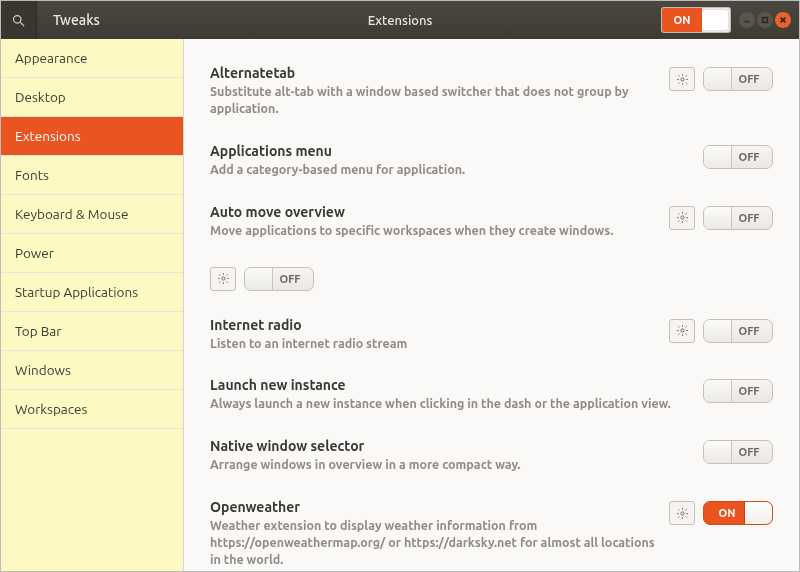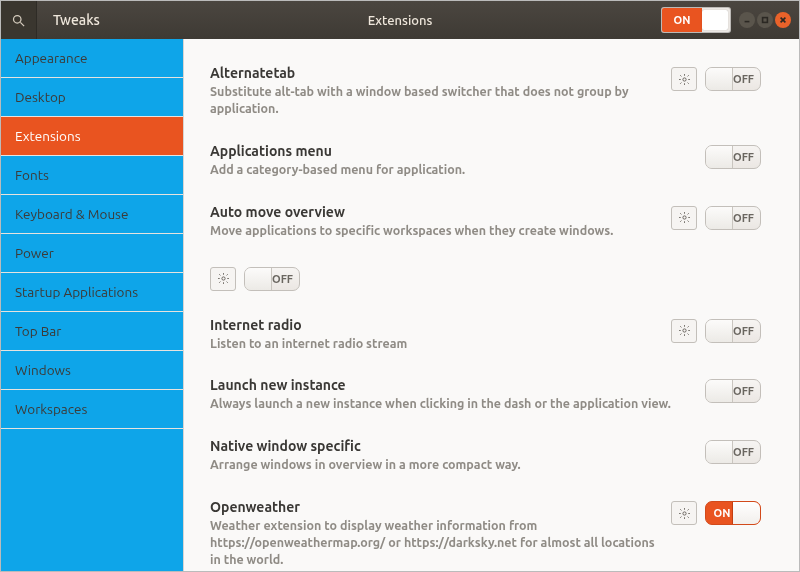--- a/index.html
+++ b/index.html
@@ -20,7 +20,7 @@
   .winbtn.close { background:#e9622a; }
   .winbtn svg { width:8px; height:8px; stroke:#2b2823; fill:none; stroke-width:2; }
   .body { flex:1; display:flex; overflow:hidden; }
-  .sidebar { width:183px; background:#0ea5e9; border-right:1px solid #d7d5d2; overflow-y:auto; }
+  .sidebar { width:183px; background:#fef9c3; border-right:1px solid #d7d5d2; overflow-y:auto; }
   .side-item { padding:11px 14px; font-size:13.5px; color:#3d3a37; border-bottom:1px solid #e6e3df; cursor:pointer; }
   .side-item.active { background:#E95420; color:#fff; }
   .content { flex:1; overflow-y:auto; padding:18px 38px 10px 26px; background:#faf9f8; }

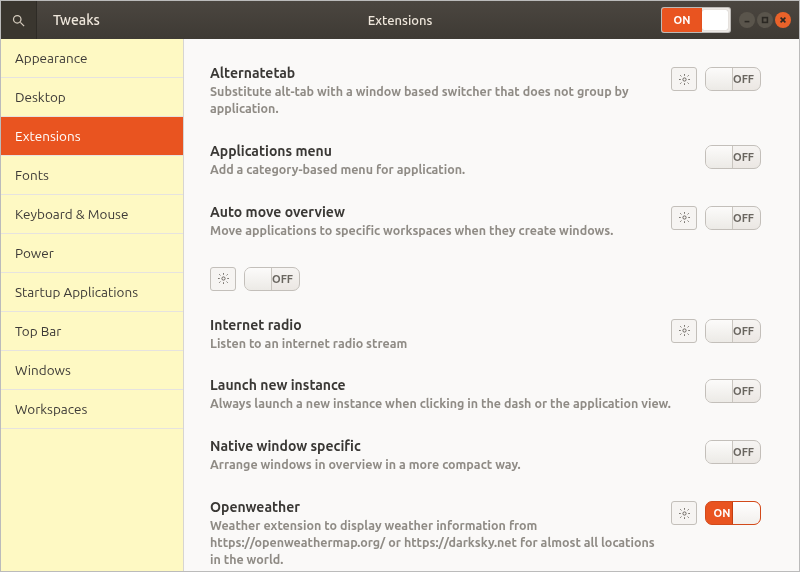--- a/index.html
+++ b/index.html
@@ -23,7 +23,7 @@
   .sidebar { width:183px; background:#fef9c3; border-right:1px solid #d7d5d2; overflow-y:auto; }
   .side-item { padding:11px 14px; font-size:13.5px; color:#3d3a37; border-bottom:1px solid #e6e3df; cursor:pointer; }
   .side-item.active { background:#E95420; color:#fff; }
-  .content { flex:1; overflow-y:auto; padding:18px 38px 10px 26px; background:#faf9f8; }
+  .content { flex:1; overflow-y:auto; padding:18px 26px 10px 26px; background:#faf9f8; }
   .ext { display:flex; align-items:flex-start; padding:8px 0 18px 0; }
   .ext + .ext { border-top:none; }
   .ext-text { flex:1; padding-right:14px; }

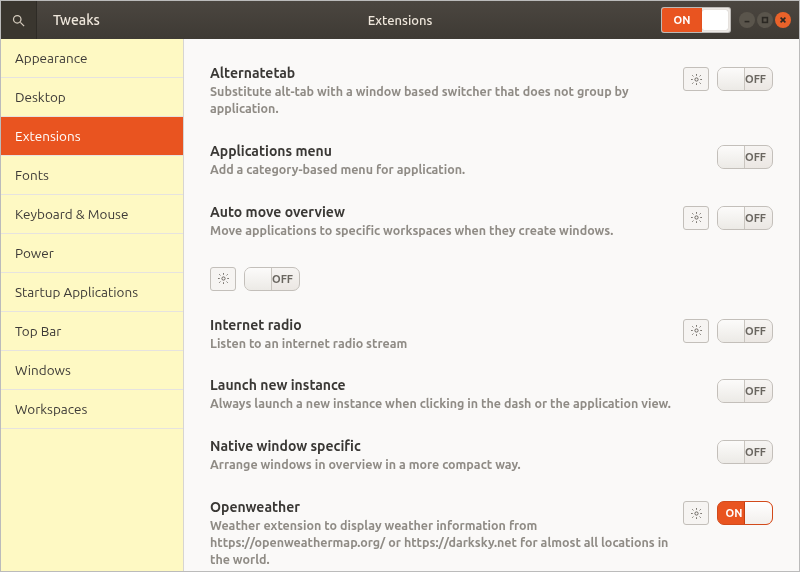--- a/index.html
+++ b/index.html
@@ -32,7 +32,7 @@
   .ext-ctrl { display:flex; align-items:center; gap:8px; padding-top:2px; }
   .gear { width:26px; height:24px; border:1px solid #c3bfba; border-radius:3px; background:#f6f4f2; display:flex; align-items:center; justify-content:center; cursor:pointer; }
   .gear svg { width:13px; height:13px; stroke:#5b5750; fill:none; stroke-width:1.6; }
-  .toggle { width:56px; height:24px; border:1px solid #c3bfba; border-radius:7px; background:linear-gradient(#f6f4f2,#ebe7e3); position:relative; cursor:pointer; overflow:hidden; display:flex; align-items:center; }
+  .toggle { width:70px; height:24px; border:1px solid #c3bfba; border-radius:7px; background:linear-gradient(#f6f4f2,#ebe7e3); position:relative; cursor:pointer; overflow:hidden; display:flex; align-items:center; }
   .toggle .label { flex:1; text-align:center; font-size:11px; font-weight:600; color:#6a6660; }
   .toggle .knob { width:28px; height:100%; background:linear-gradient(#fcfbfa,#eceae6); border-right:1px solid #c9c5bf; }
   .toggle.off .knob { order:-1; }

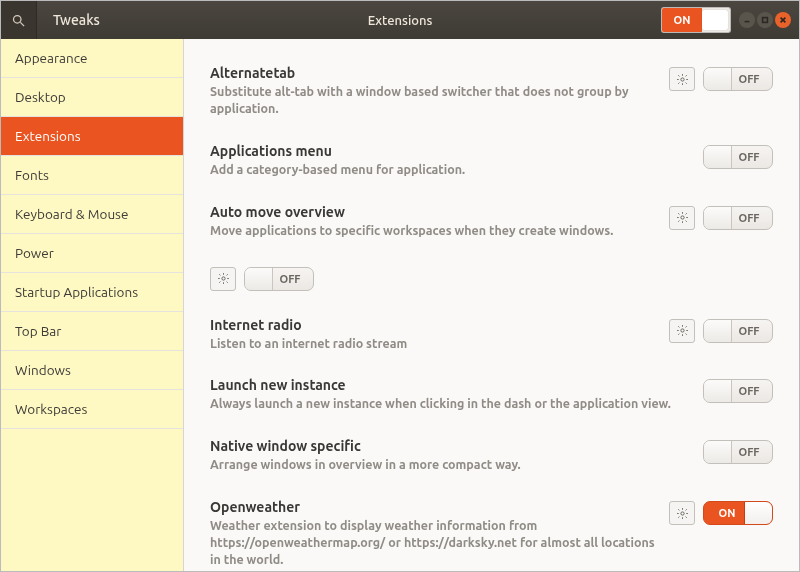--- a/index.html
+++ b/index.html
@@ -190,7 +190,7 @@
         </div>
         <div class="ext">
           <div class="ext-text">
-            <div class="ext-title">Native window specific</div>
+            <div class="ext-title">Native window selector</div>
             <div class="ext-desc">Arrange windows in overview in a more compact way.</div>
           </div>
           <div class="ext-ctrl">

